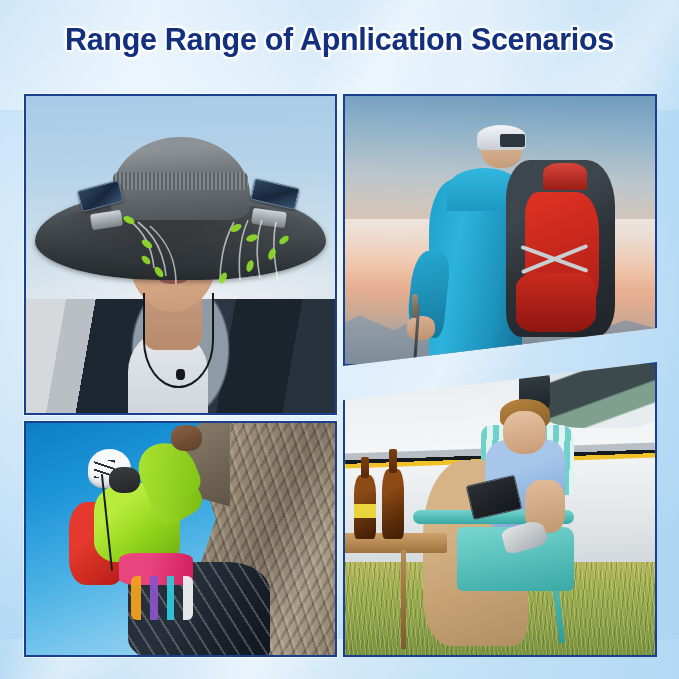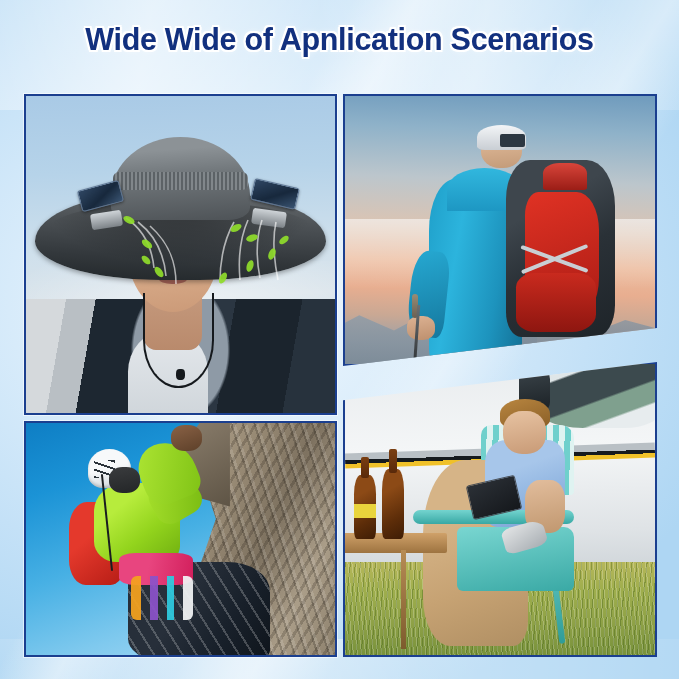--- a/index.html
+++ b/index.html
@@ -483,7 +483,7 @@
 <div id="bg-top-sheen"></div>
 <div id="bg-bottom-sheen"></div>
 
-<div id="title">Wide Wide of Apnlication Scenarios</div>
+<div id="title">Range Range of Apnlication Scenarios</div>
 
 <div class="panel" id="p1">
   <div class="photo">

